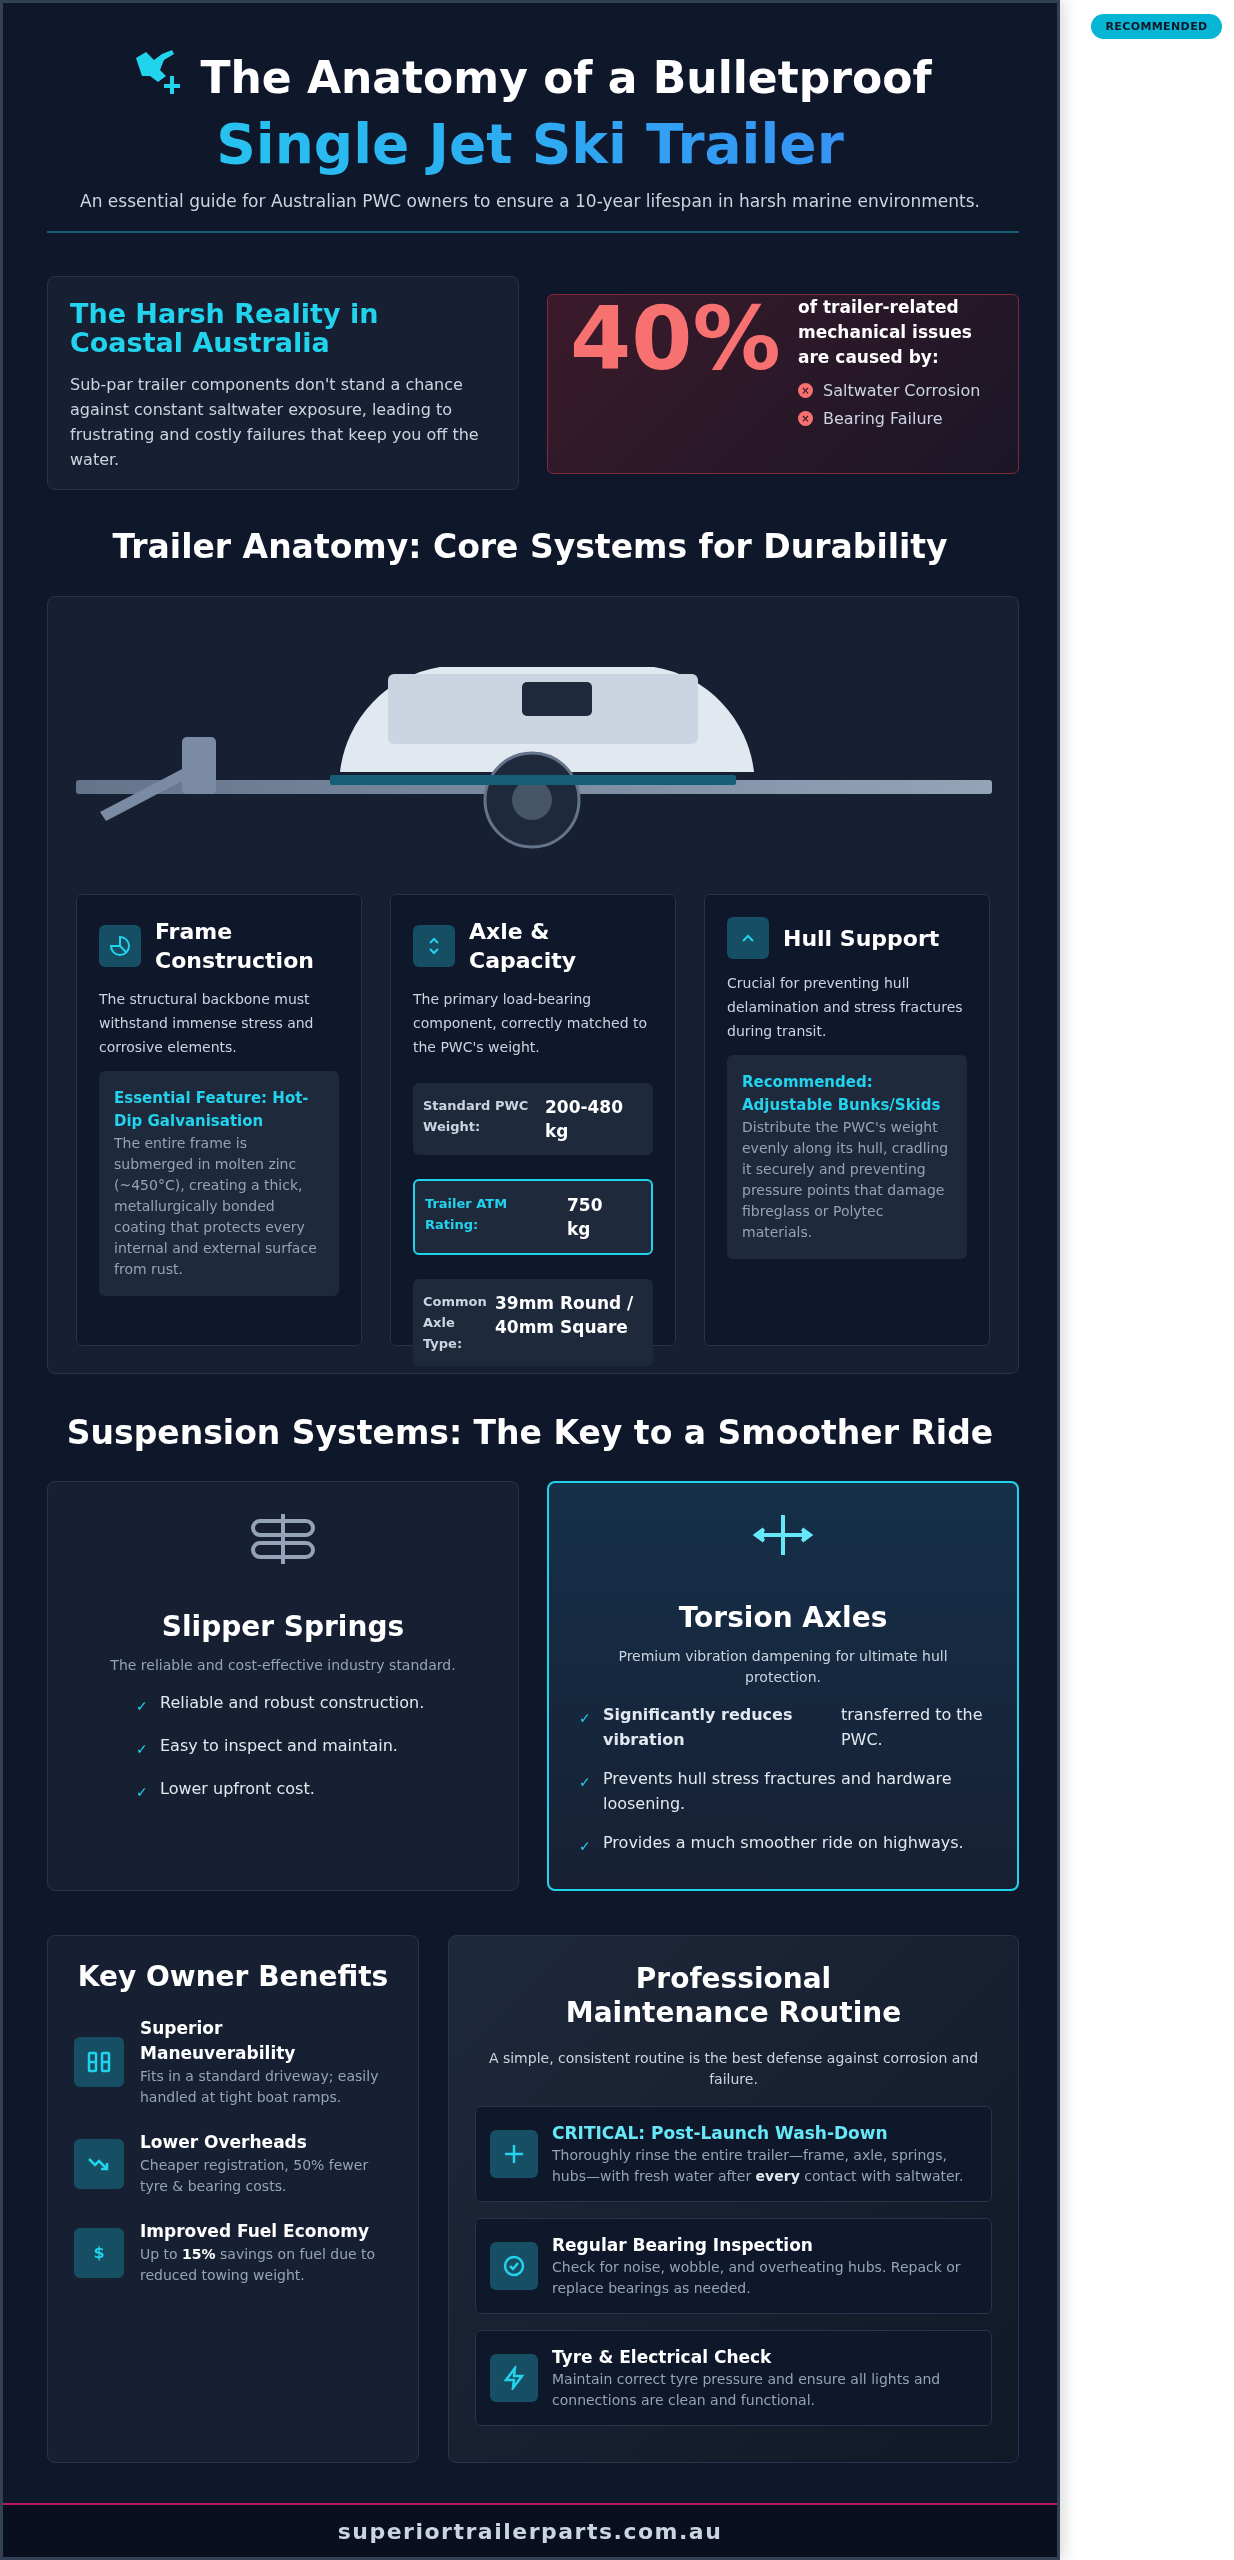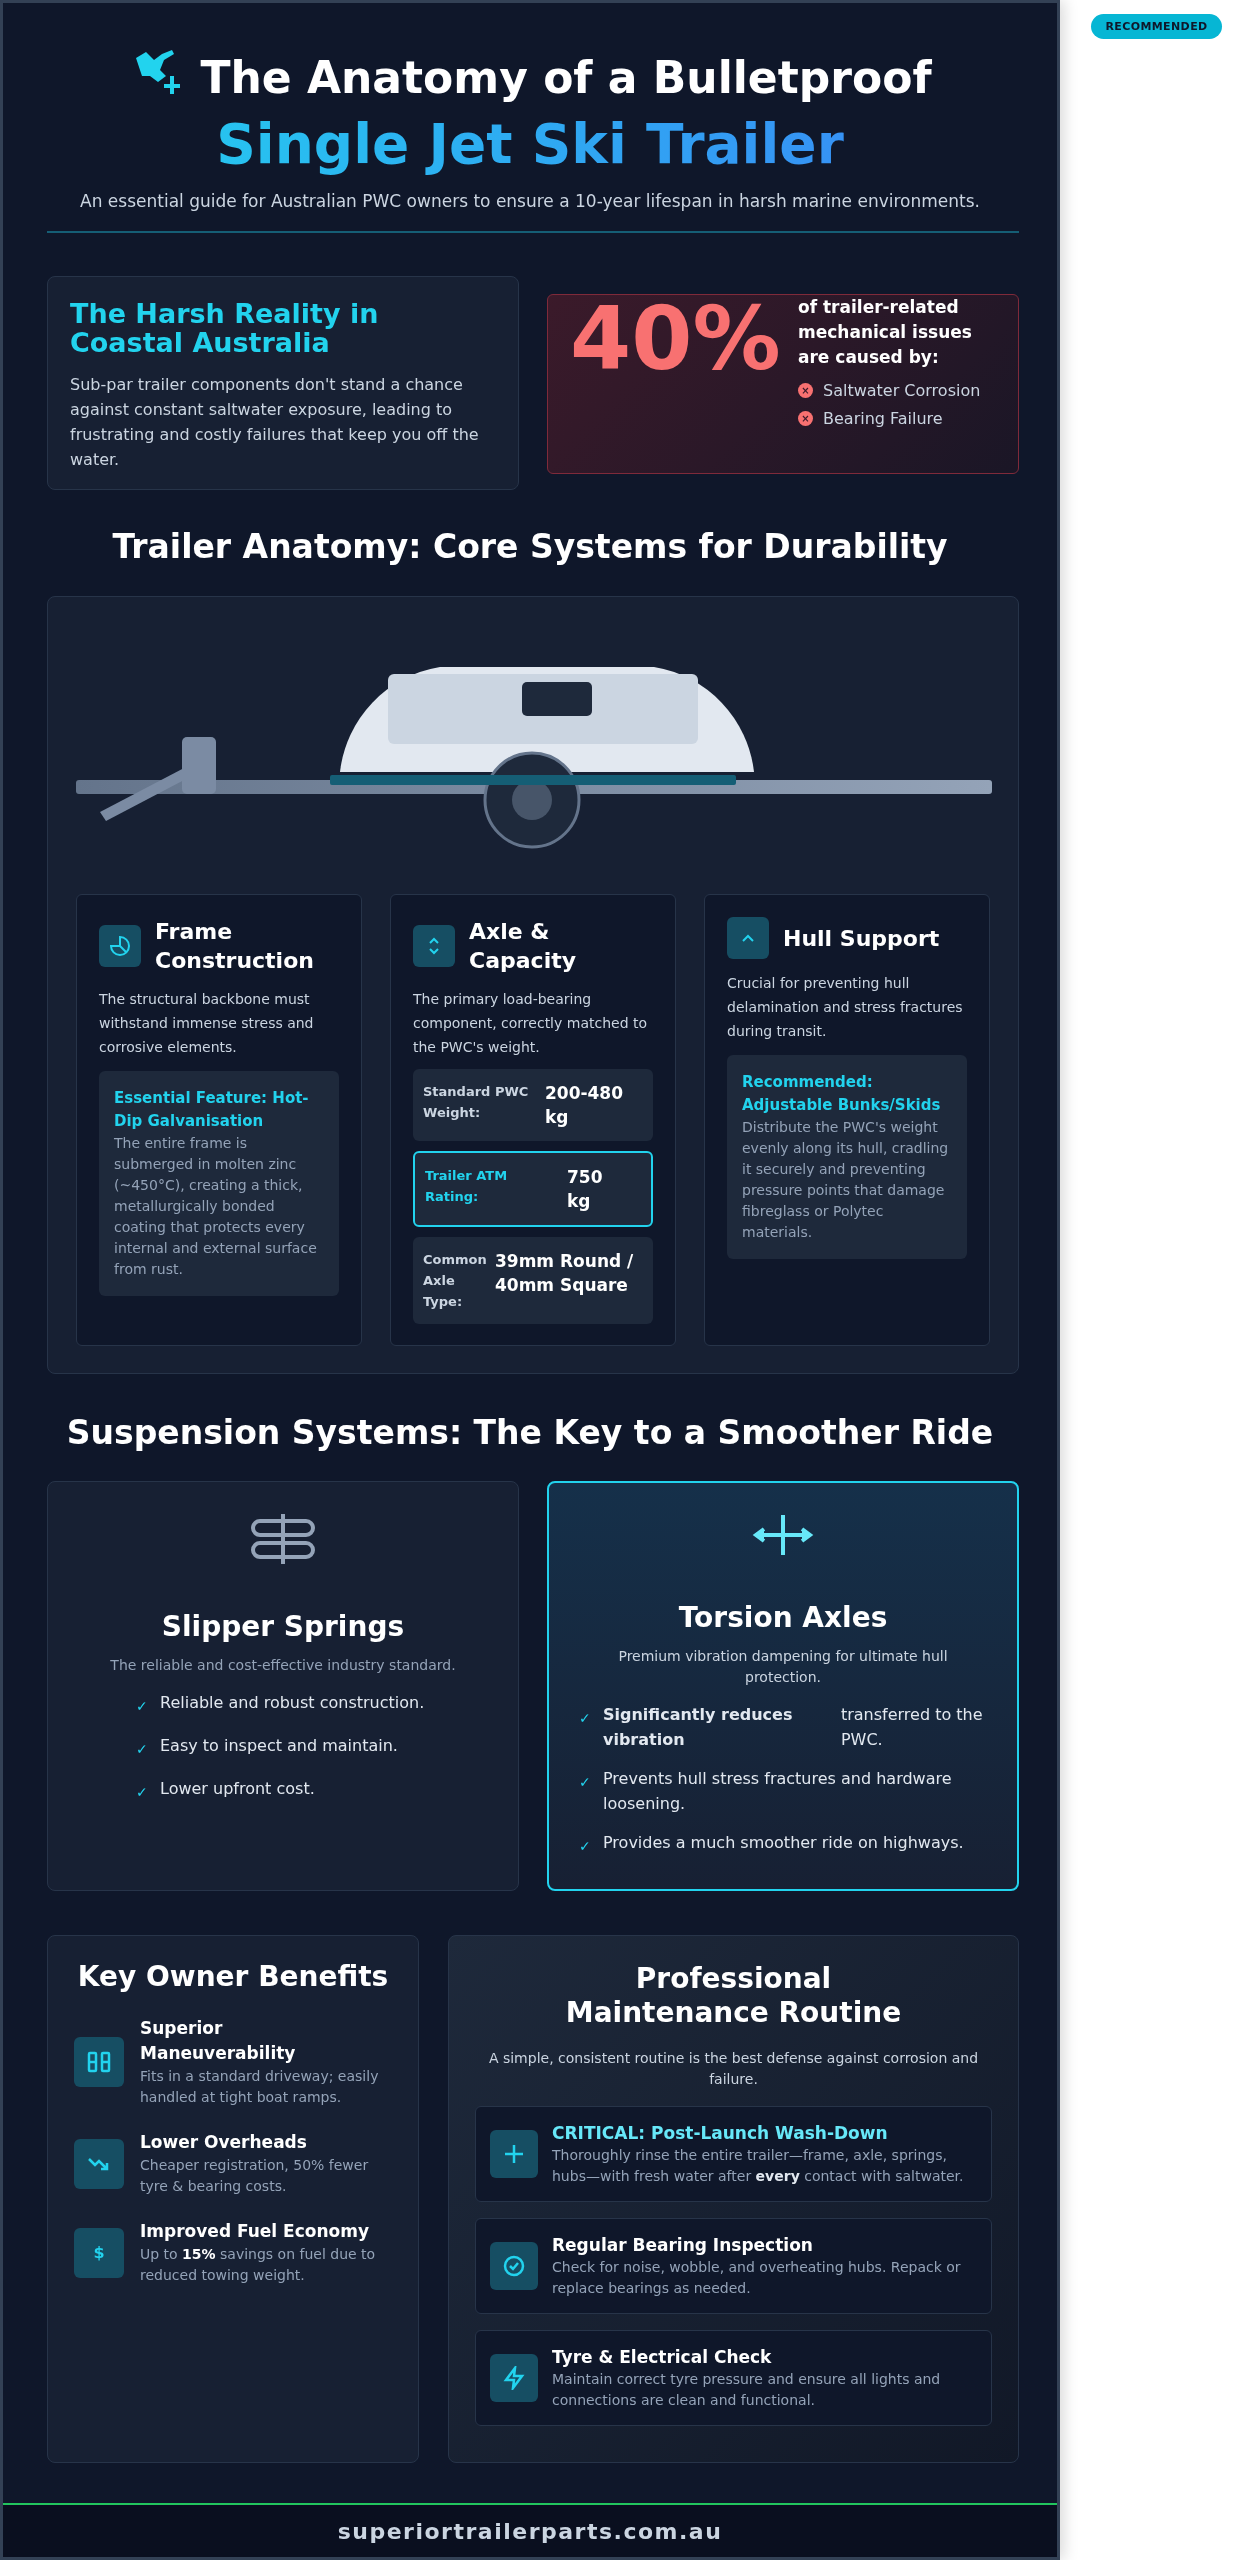--- a/index.html
+++ b/index.html
@@ -34,7 +34,7 @@
 .feat{margin-top:12px;background:#1e293b;border-radius:6px;padding:16px 15px;}
 .feat .ft{color:#22d3ee;font-size:15px;font-weight:bold;line-height:23px;}
 .feat .fd{color:#94a3b8;font-size:14px;line-height:21px;}
-.spec{margin-top:10px;background:#1e293b;border-radius:6px;display:flex;padding:12px 10px;gap:12px;}
+.spec{margin-top:24px;background:#1e293b;border-radius:6px;display:flex;padding:12px 10px;gap:12px;}
 .spec .k{color:#cbd5e1;font-size:13px;font-weight:bold;line-height:21px;width:110px;}
 .spec .v{color:#fff;font-size:17px;font-weight:bold;line-height:24px;}
 .spec.hl{border:2px solid #22d3ee;}

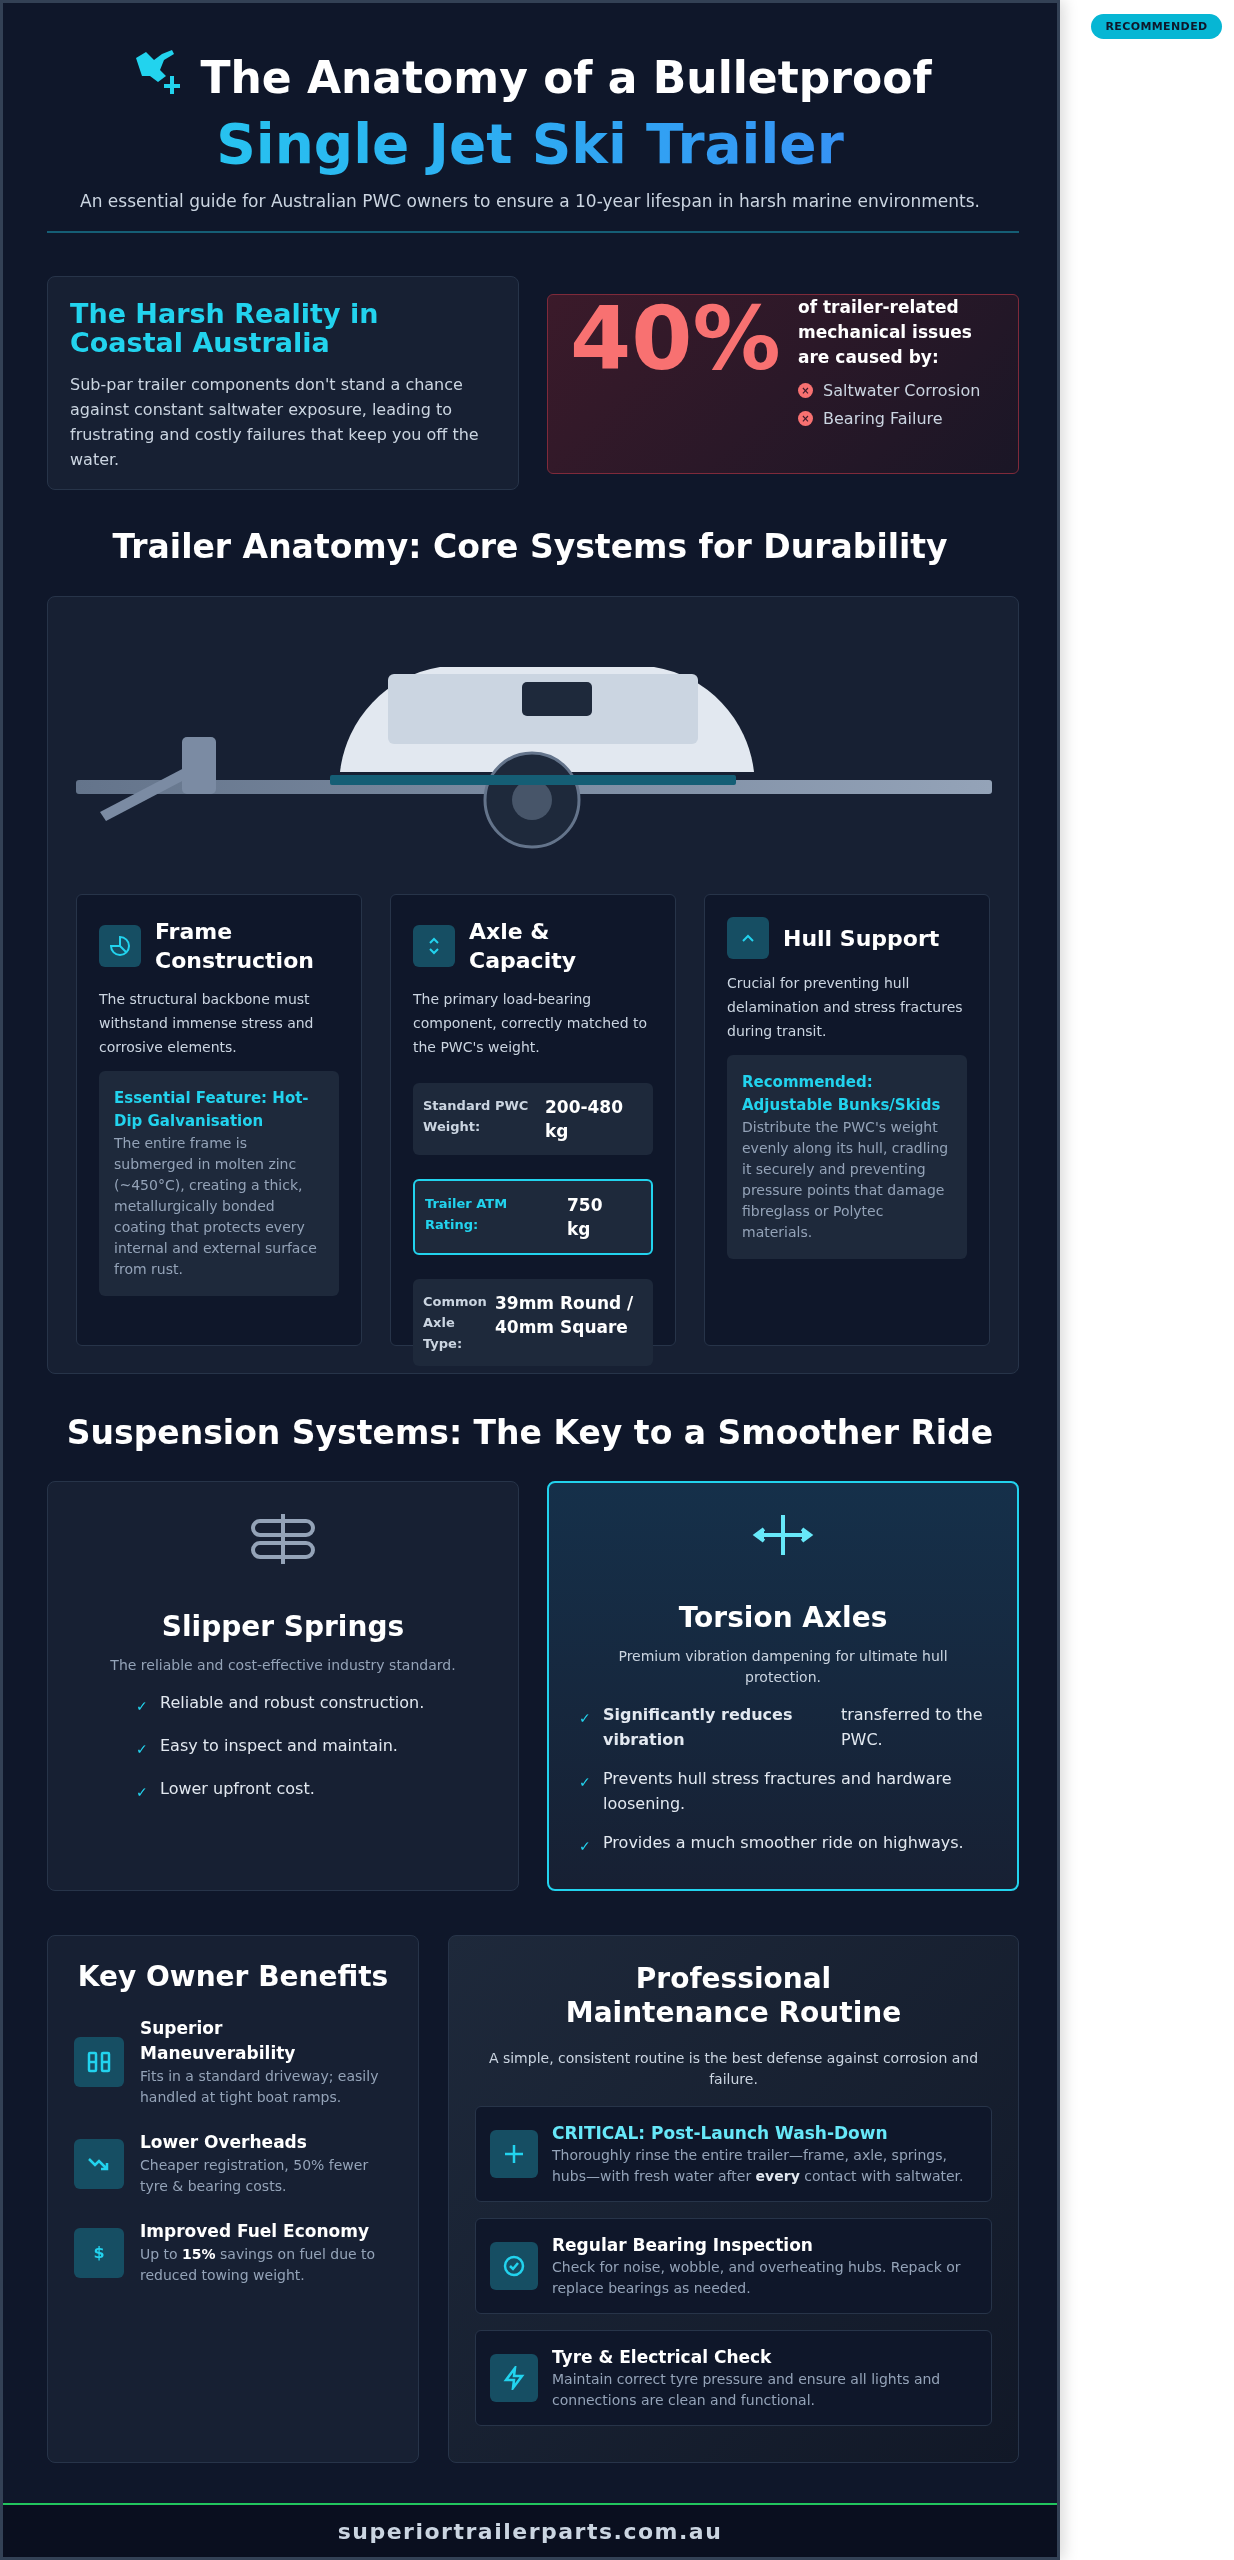--- a/index.html
+++ b/index.html
@@ -65,7 +65,7 @@
 .mi .mt.c{color:#67e8f9;}
 .mi .mdesc{color:#94a3b8;font-size:14px;line-height:21px;}
 .mi .mdesc b{color:#e2e8f0;}
-.foot{position:absolute;left:0;top:2500px;width:1054px;height:54px;background:#0a0f1f;border-top:2px solid #22c55e;display:flex;align-items:center;justify-content:center;color:#cbd5e1;font-size:22px;font-weight:bold;letter-spacing:1.5px;}
+.foot{position:absolute;left:0;top:2500px;width:1054px;height:54px;background:#0a0f1f;border-top:2px solid #be185d;display:flex;align-items:center;justify-content:center;color:#cbd5e1;font-size:22px;font-weight:bold;letter-spacing:1.5px;}
 </style>
 </head>
 <body>

